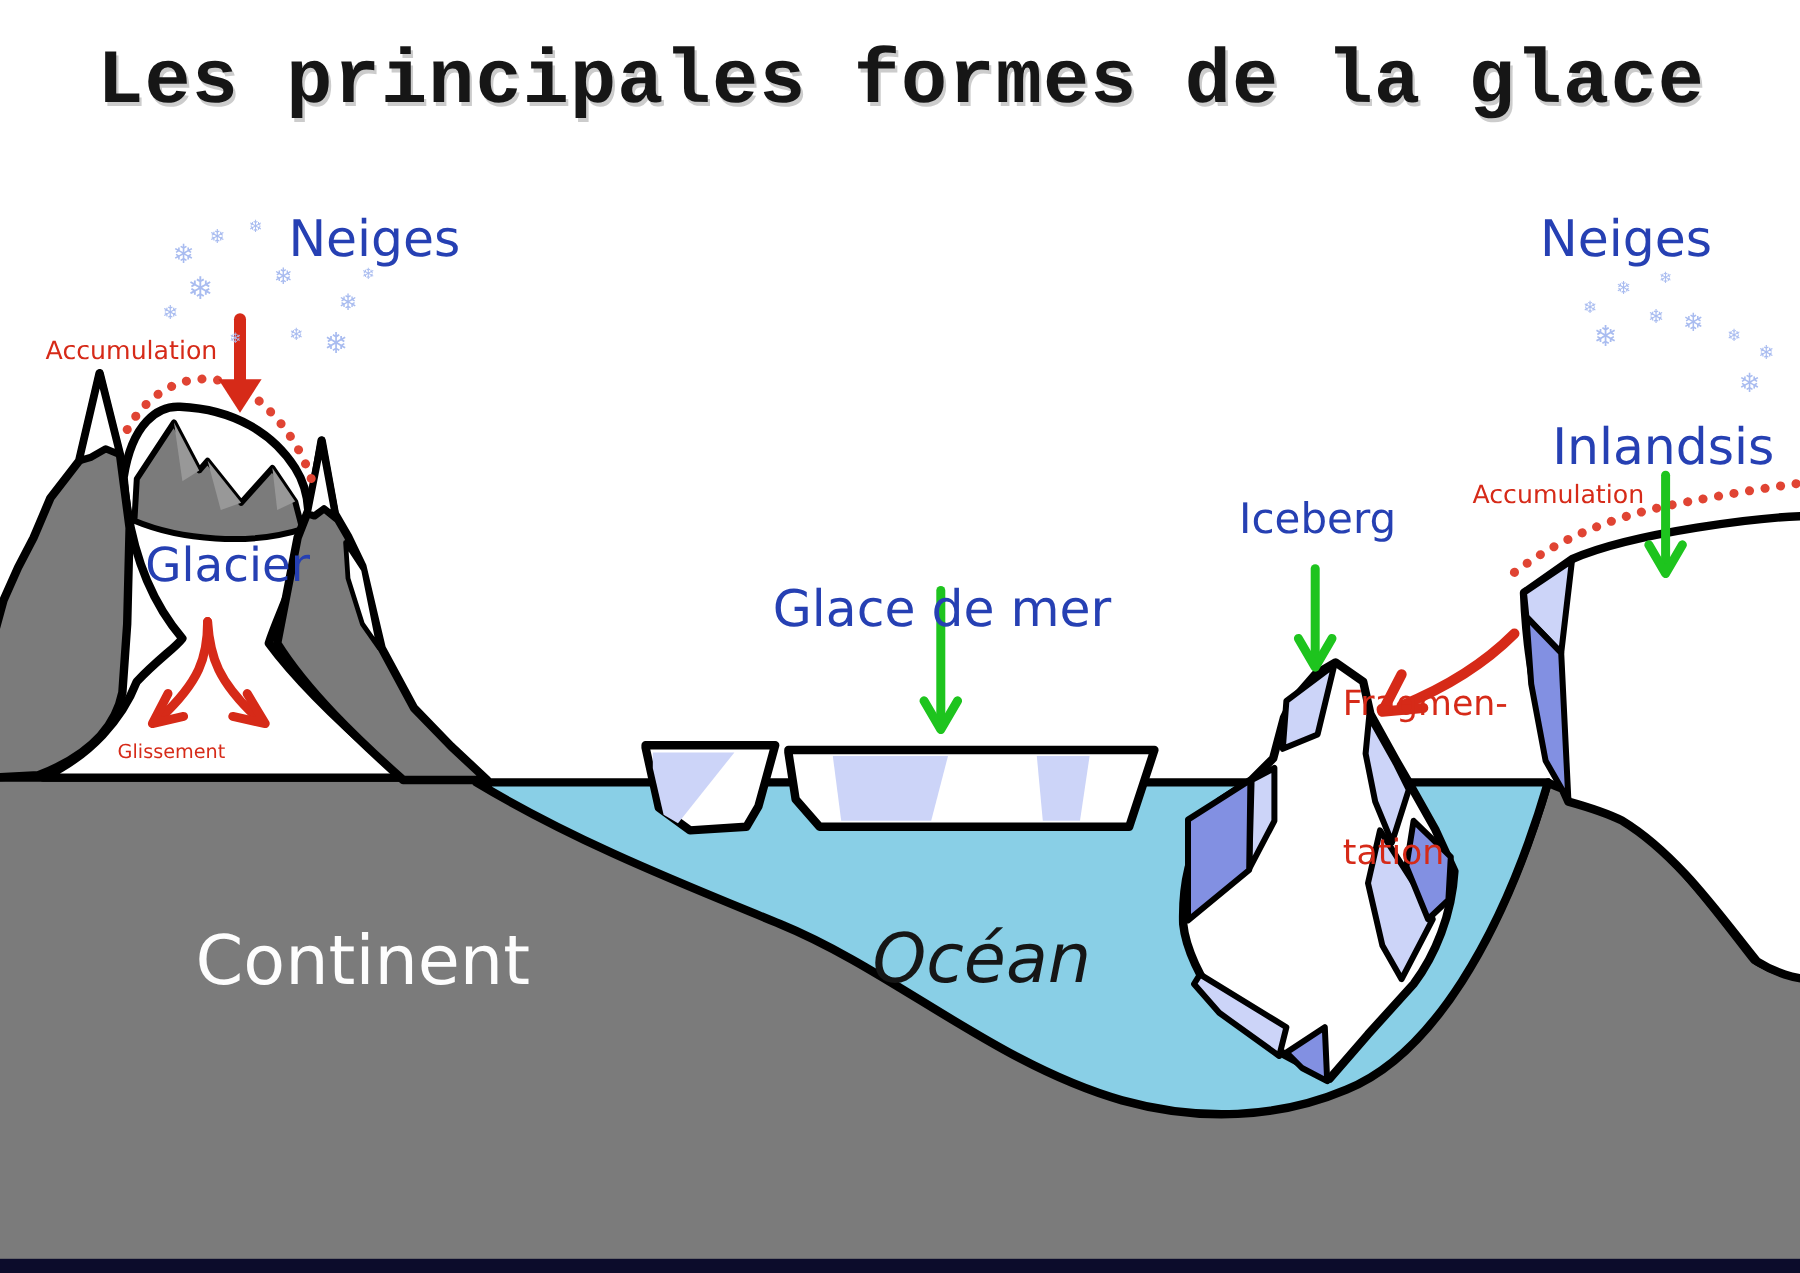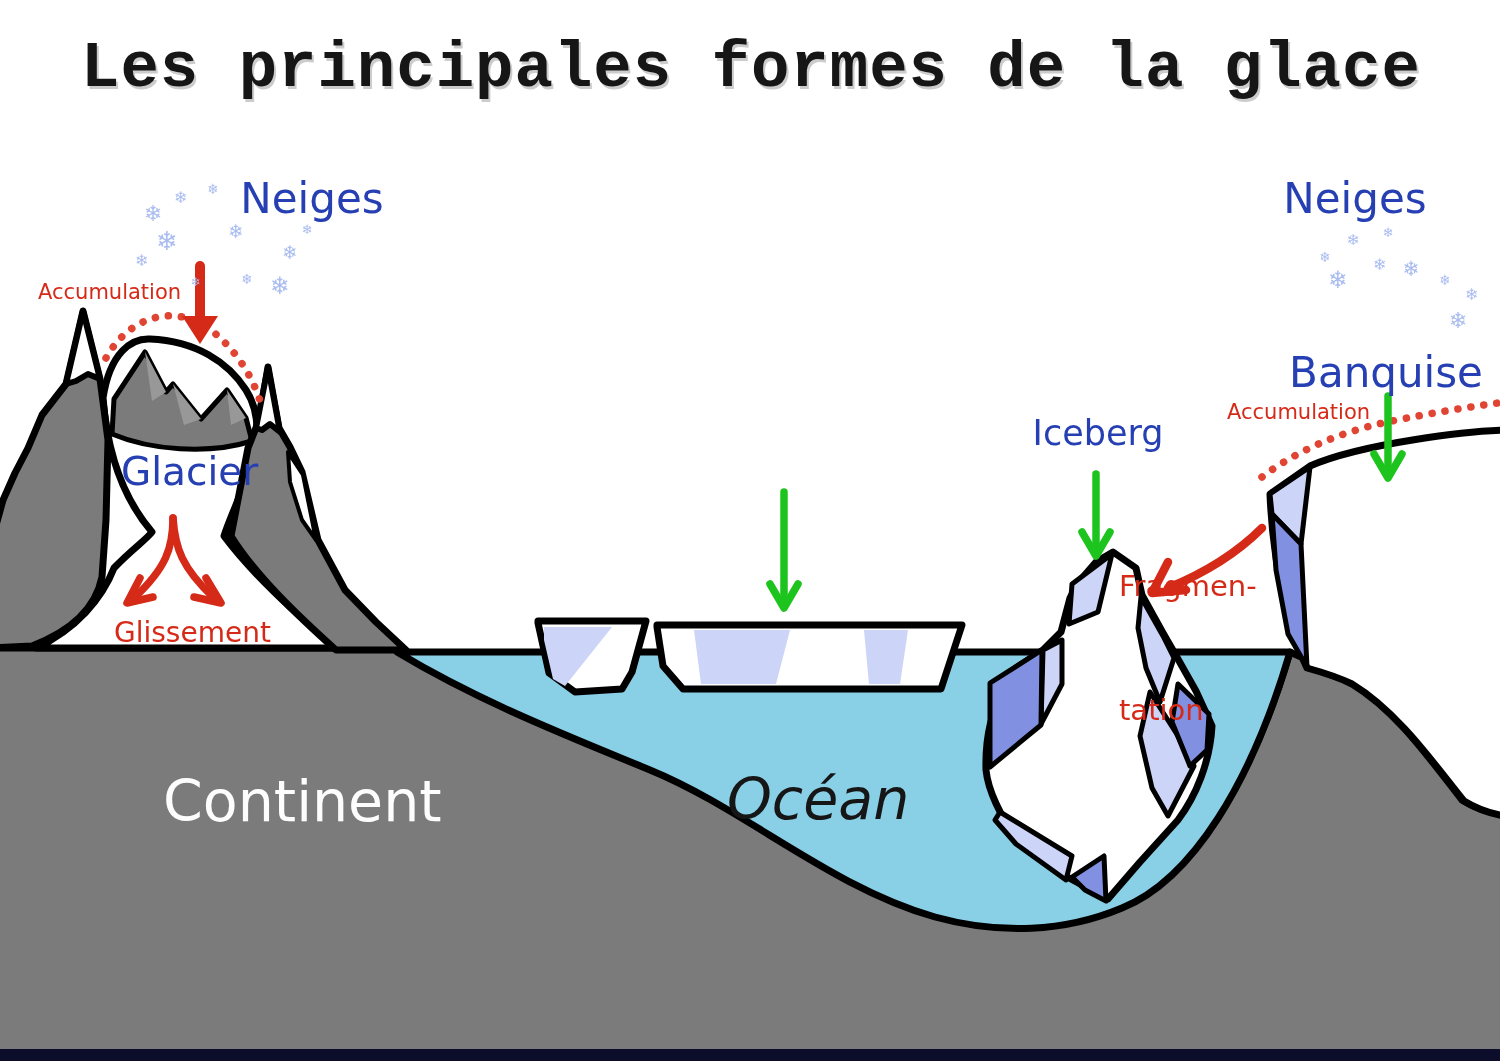--- a/index.html
+++ b/index.html
@@ -195,7 +195,7 @@
     <div>tation</div>
   </div>
 
-  <div class="lbl t-blue ctr" style="left:1386px;top:350px;font-size:42px">Banquise</div>
+  <div class="lbl t-blue ctr" style="left:1386px;top:350px;font-size:42px">Inlandsis</div>
 
   <div class="lbl t-white" style="left:163px;top:770px;font-size:57px">Continent</div>
   <div class="lbl t-black" style="left:727px;top:768px;font-size:57px">Océan</div>

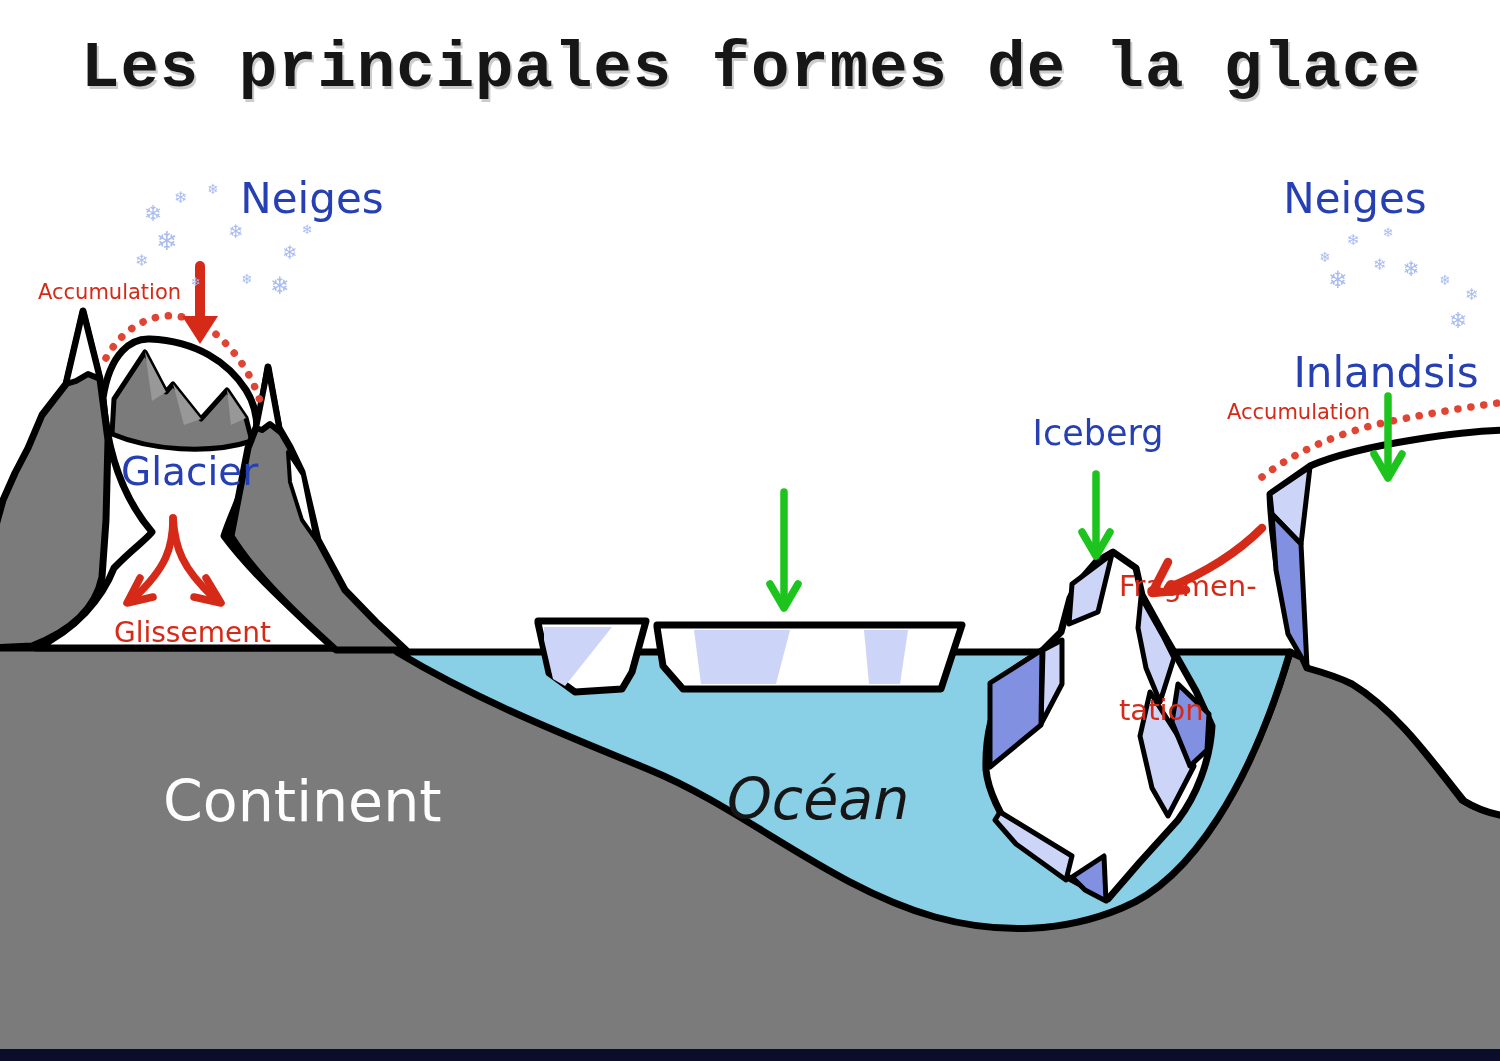--- a/index.html
+++ b/index.html
@@ -186,6 +186,7 @@
   <div class="lbl t-red" style="left:114px;top:618px;font-size:28px">Glissement</div>
 
   <div class="lbl t-blue ctr" style="left:785px;top:388px;font-size:42px;line-height:1.14">
+    <div>Glace de mer</div>
   </div>
 
   <div class="lbl t-blue ctr" style="left:1098px;top:414px;font-size:35px">Iceberg</div>

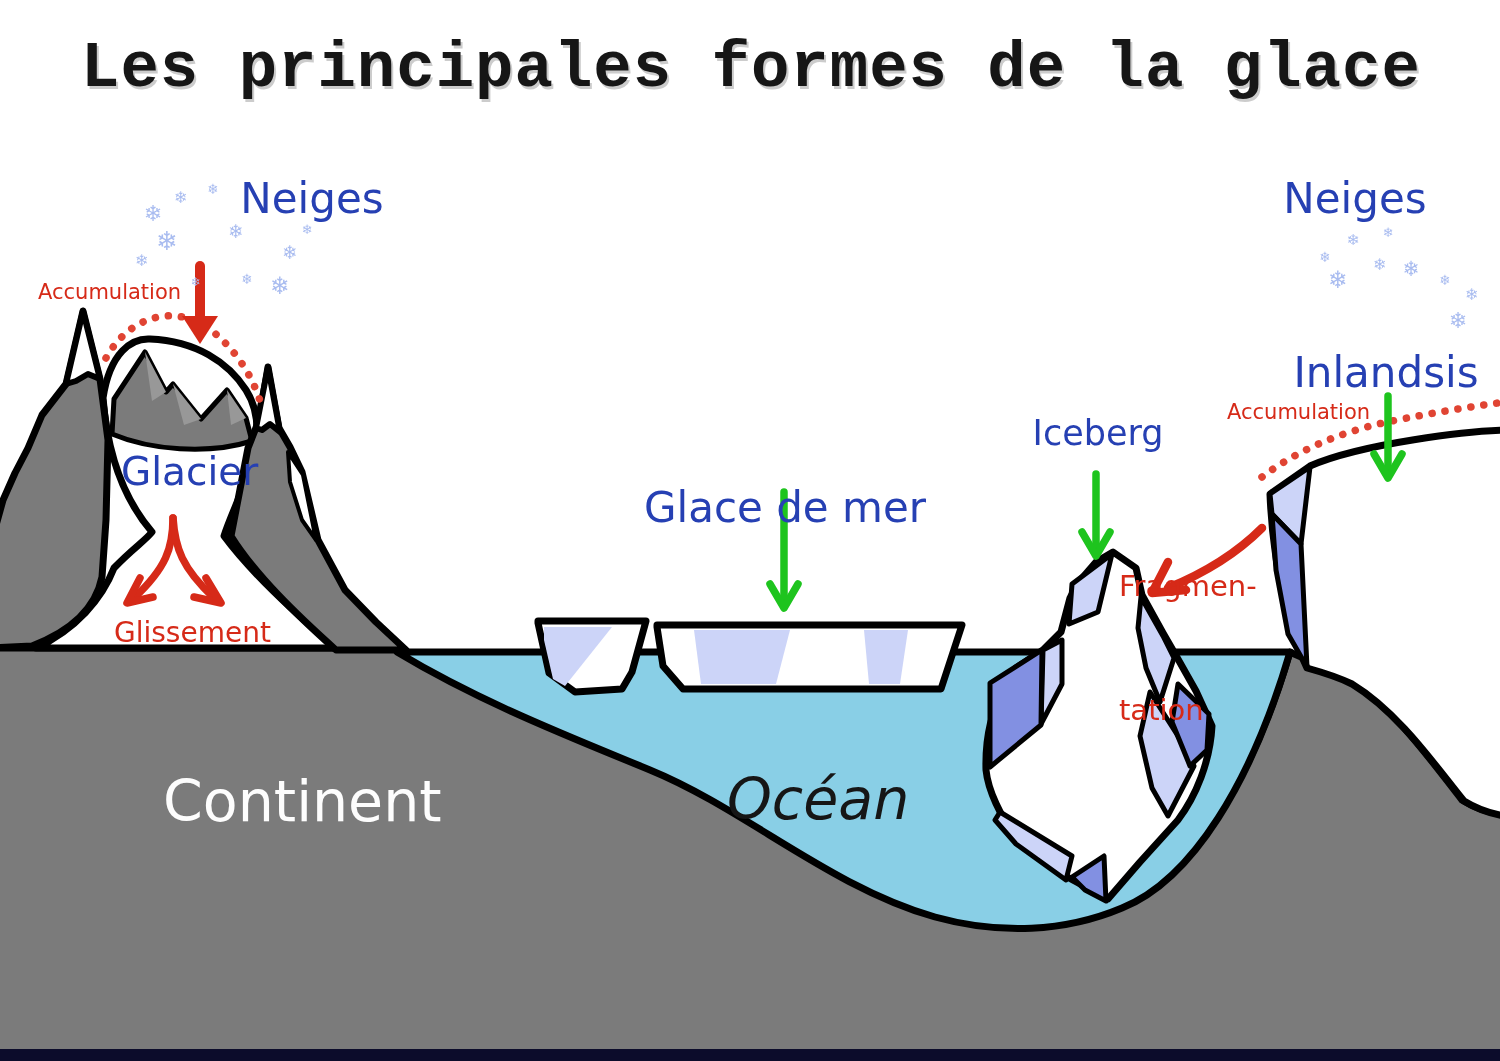--- a/index.html
+++ b/index.html
@@ -183,7 +183,7 @@
 
   <div class="lbl t-blue" style="left:121px;top:451px;font-size:39px">Glacier</div>
 
-  <div class="lbl t-red" style="left:114px;top:618px;font-size:28px">Glissement</div>
+  <div class="lbl t-red" style="left:98px;top:618px;font-size:16px">Glissement</div>
 
   <div class="lbl t-blue ctr" style="left:785px;top:388px;font-size:42px;line-height:1.14">
     <div>Glace de mer</div>

